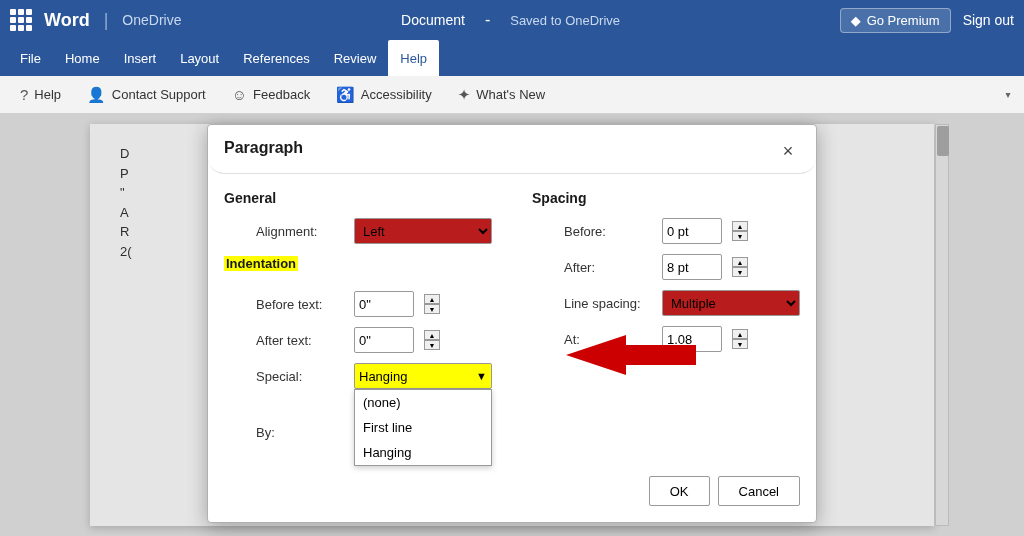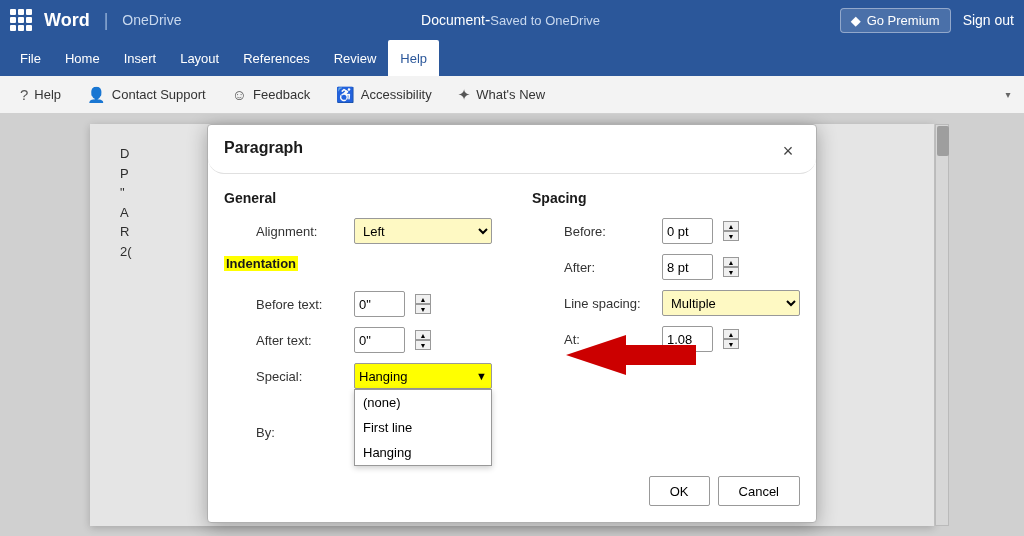--- a/index.html
+++ b/index.html
@@ -20,7 +20,7 @@
     .app-name { font-size: 18px; font-weight: 600; color: white; }
     .separator { color: #8facd4; margin: 0 6px; font-size: 18px; }
     .onedrive-label { font-size: 14px; color: #c8d8ee; }
-    .title-center { flex: 1; display: flex; justify-content: center; align-items: center; gap: 0; }
+    .title-center { flex: 1; display: flex; justify-content: center; align-items: center; gap: 20px; }
     .doc-title { font-size: 14px; color: white; }
     .saved-status { font-size: 13px; color: #c8d8ee; }
     .title-right { display: flex; align-items: center; gap: 12px; }

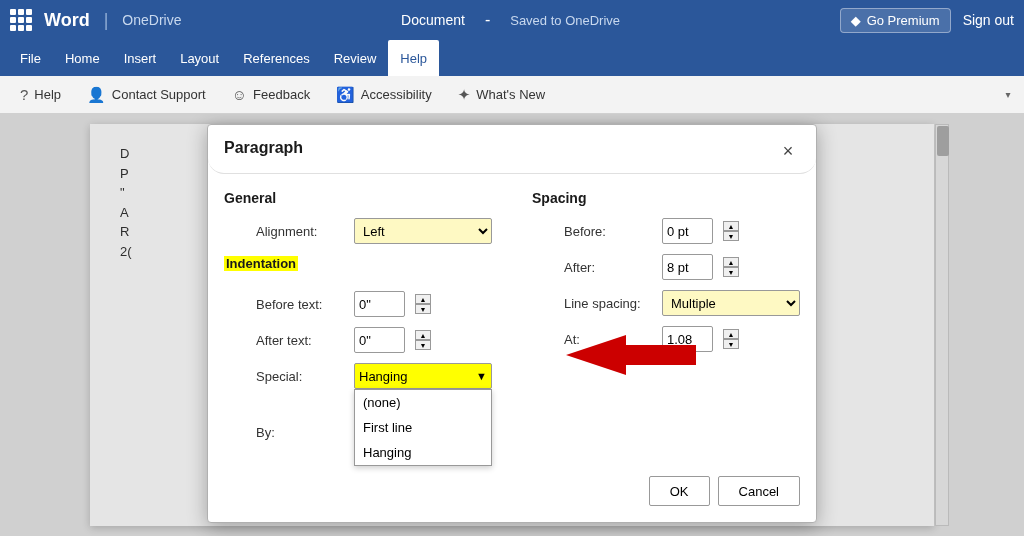--- a/index.html
+++ b/index.html
@@ -134,7 +134,7 @@
     .dialog-section-title { font-size: 14px; font-weight: 600; color: #1a1a1a; margin-bottom: 12px; }
     .dialog-row { display: flex; align-items: center; margin-bottom: 10px; gap: 8px; }
     .dialog-label { font-size: 13px; color: #333; min-width: 90px; margin-left: 32px; }
-    .dialog-select { height: 26px; border: 1px solid #999; border-radius: 2px; font-size: 13px; padding: 0 4px; background: #fef9c3; flex: 1; }
+    .dialog-select { height: 26px; border: 1px solid #999; border-radius: 2px; font-size: 13px; padding: 0 4px; background: #b91c1c; flex: 1; }
     .dialog-input { height: 26px; border: 1px solid #999; border-radius: 2px; font-size: 13px; padding: 0 4px; width: 51px; }
     .spinner { display: flex; flex-direction: column; margin-left: 2px; }
     .spinner-btn { width: 16px; height: 10px; border: 1px solid #999; background: #f0f0f0; display: flex; align-items: center; justify-content: center; font-size: 7px; cursor: pointer; line-height: 1; }

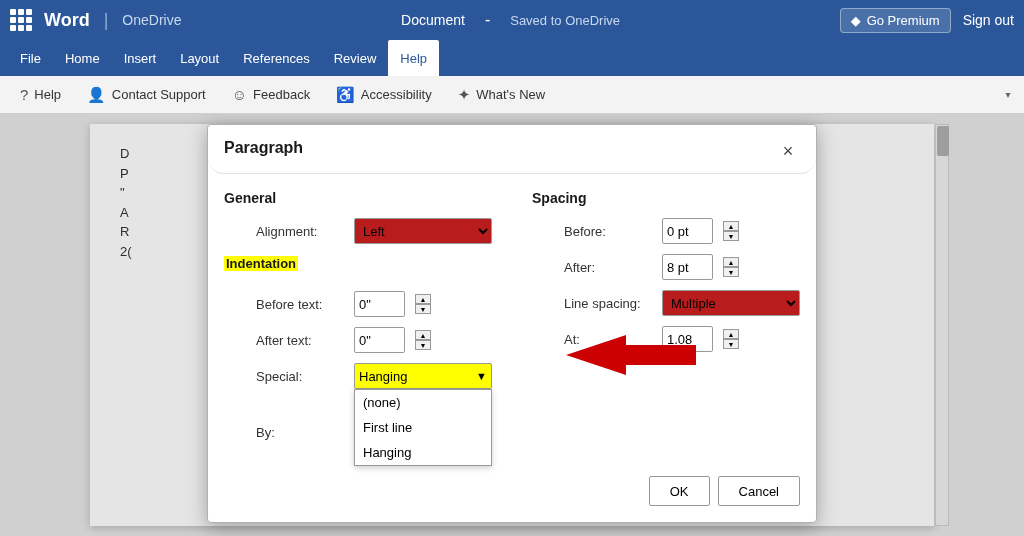--- a/index.html
+++ b/index.html
@@ -135,7 +135,7 @@
     .dialog-row { display: flex; align-items: center; margin-bottom: 10px; gap: 8px; }
     .dialog-label { font-size: 13px; color: #333; min-width: 90px; margin-left: 32px; }
     .dialog-select { height: 26px; border: 1px solid #999; border-radius: 2px; font-size: 13px; padding: 0 4px; background: #b91c1c; flex: 1; }
-    .dialog-input { height: 26px; border: 1px solid #999; border-radius: 2px; font-size: 13px; padding: 0 4px; width: 51px; }
+    .dialog-input { height: 26px; border: 1px solid #999; border-radius: 2px; font-size: 13px; padding: 0 4px; width: 60px; }
     .spinner { display: flex; flex-direction: column; margin-left: 2px; }
     .spinner-btn { width: 16px; height: 10px; border: 1px solid #999; background: #f0f0f0; display: flex; align-items: center; justify-content: center; font-size: 7px; cursor: pointer; line-height: 1; }
 

